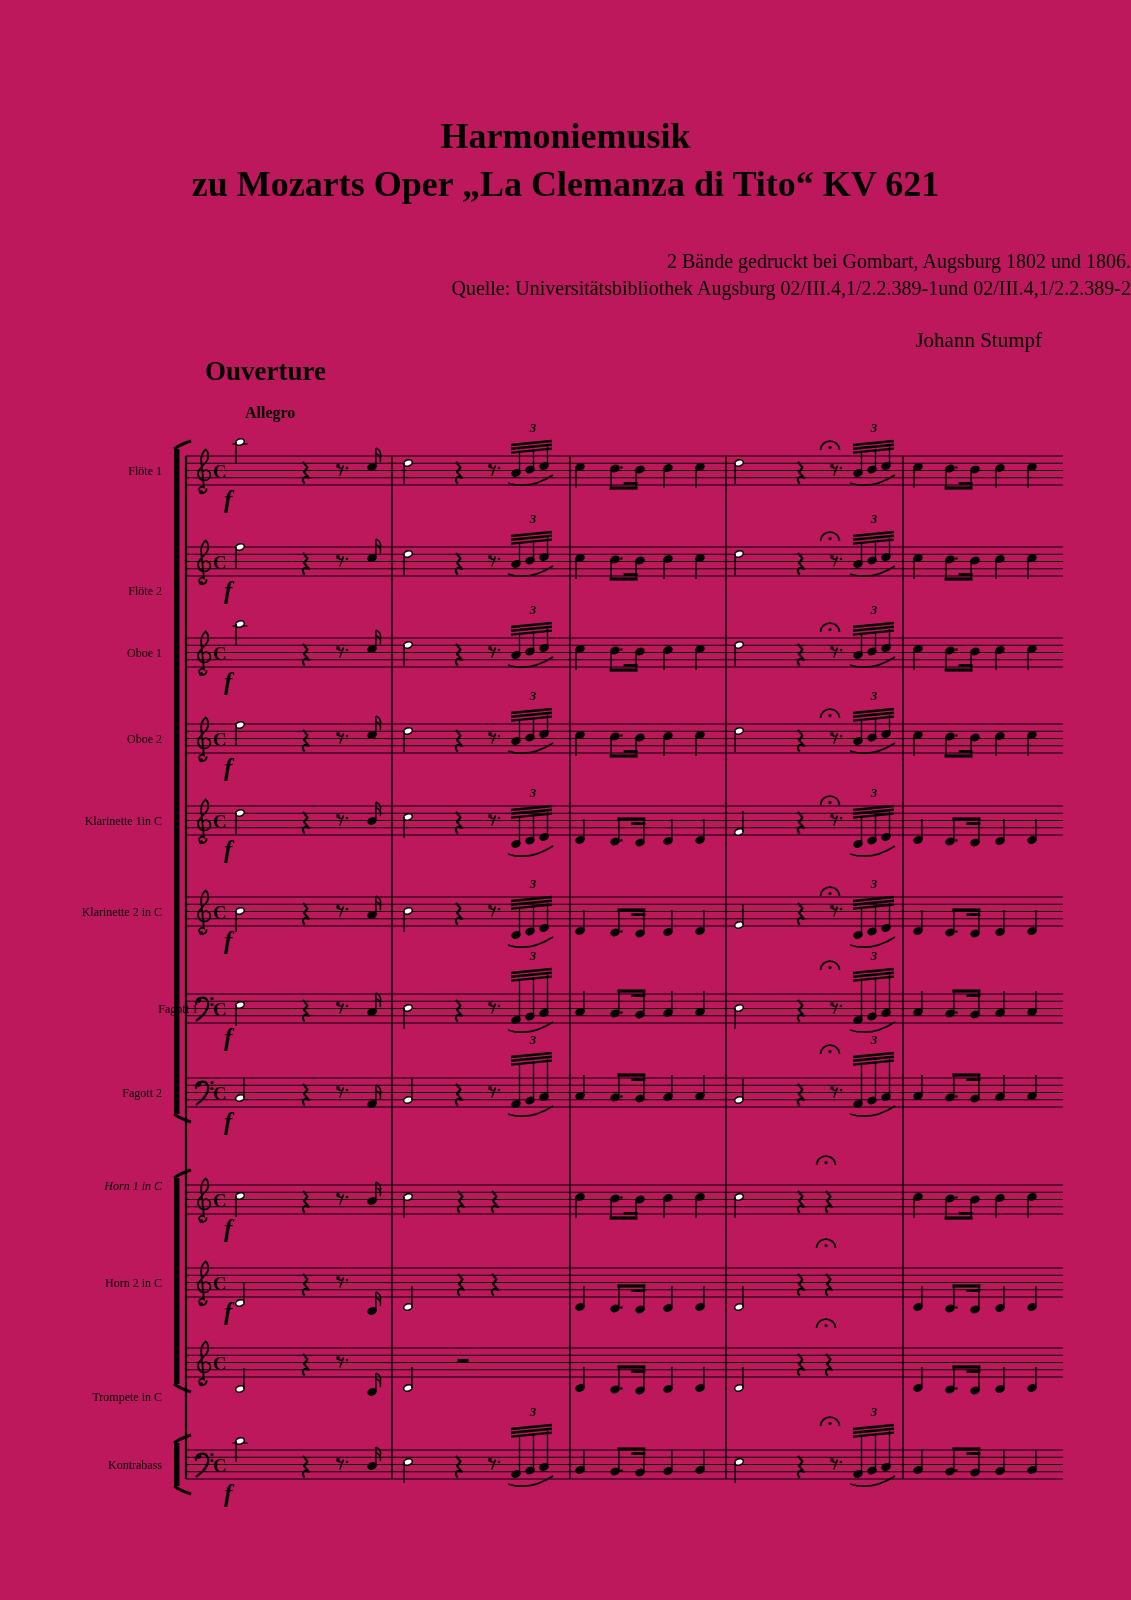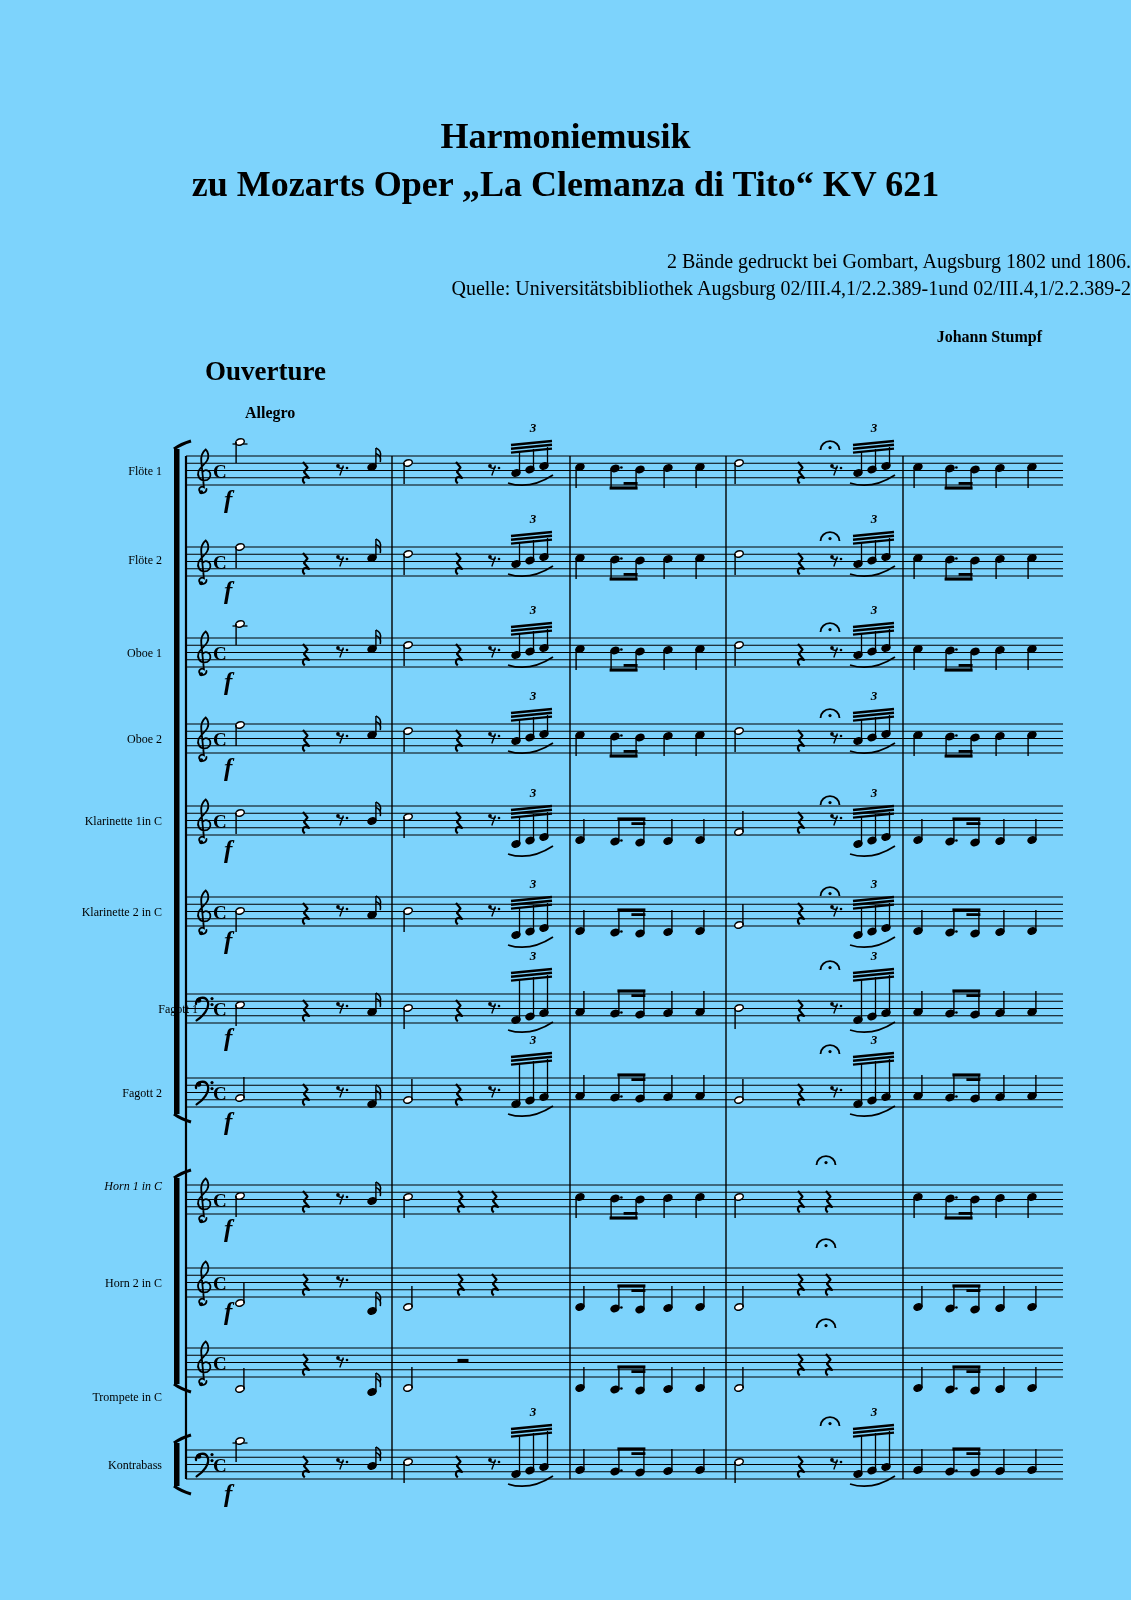--- a/index.html
+++ b/index.html
@@ -3,7 +3,7 @@
 <meta charset="utf-8">
 <style>
   html,body{margin:0;padding:0;background:#888;}
-  .page{position:relative;width:1131px;height:1600px;background:#7dd3fc;margin:0 auto;
+  .page{position:relative;width:1131px;height:1600px;background:#be185d;margin:0 auto;
         font-family:"Liberation Serif", serif;color:#000;overflow:hidden;}
   .title-block{position:absolute;top:112px;left:0;width:1131px;text-align:center;
                font-weight:bold;font-size:36px;line-height:48px;}

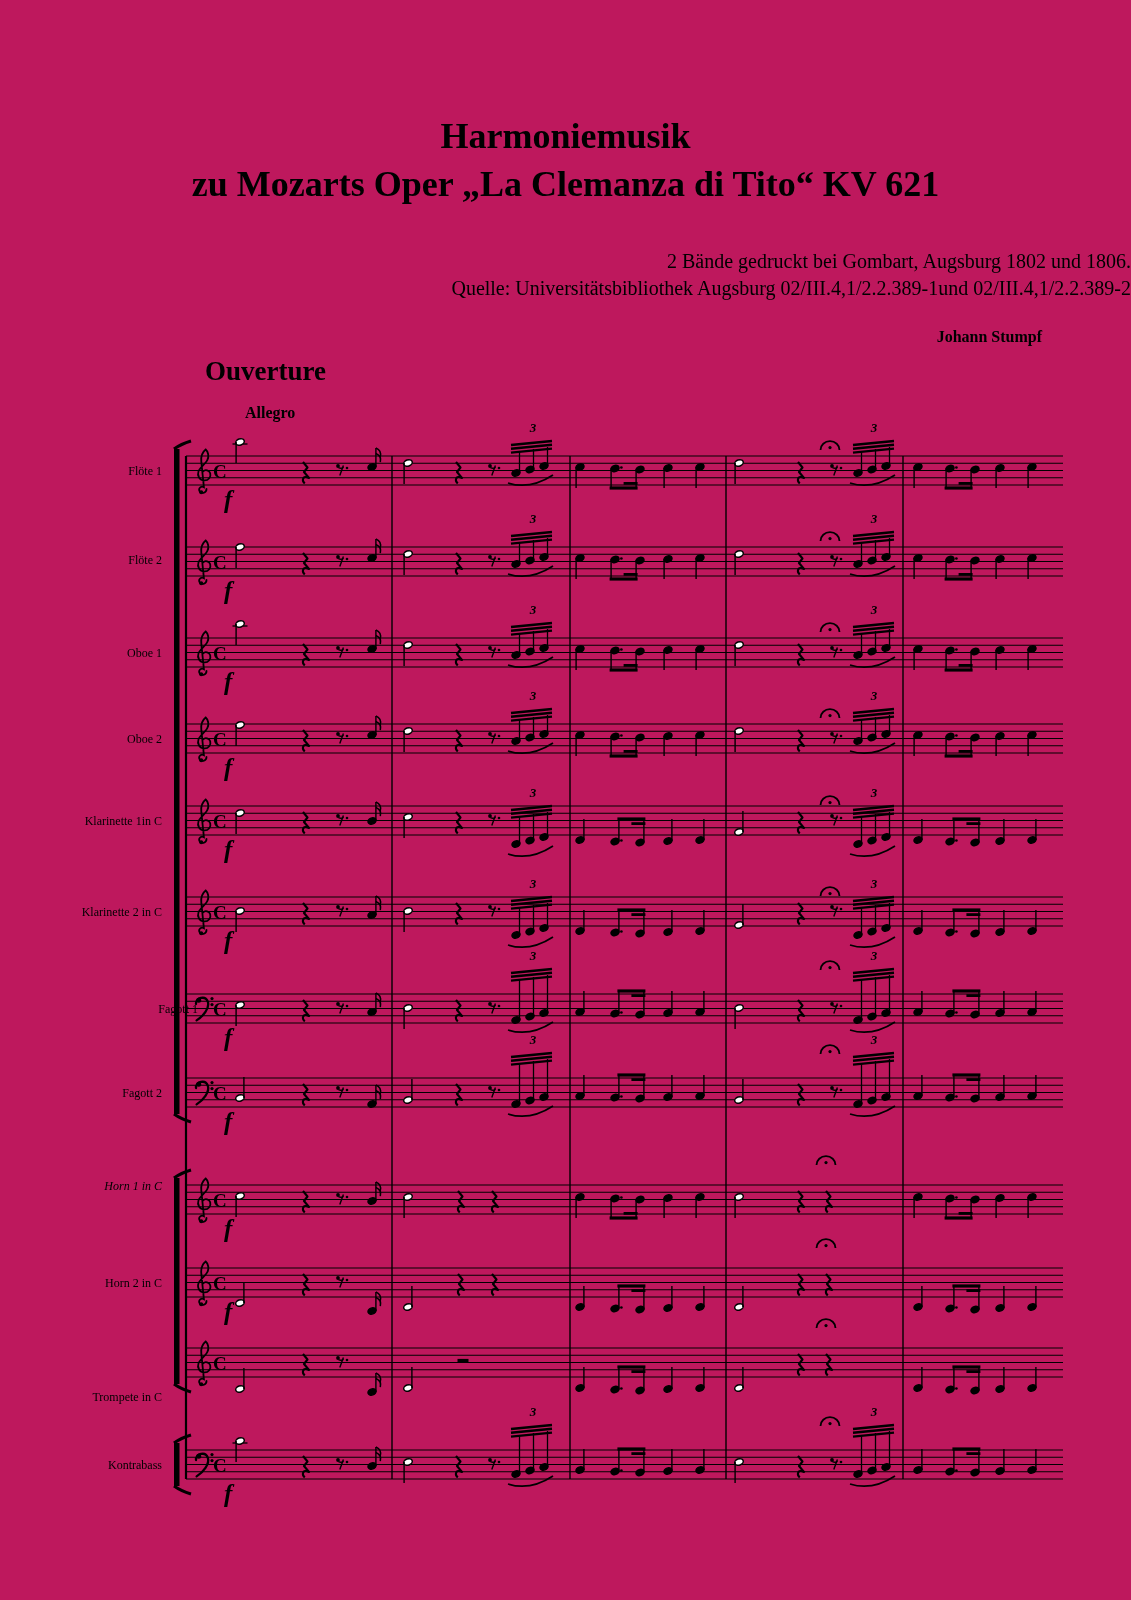--- a/index.html
+++ b/index.html
@@ -9,7 +9,7 @@
                font-weight:bold;font-size:36px;line-height:48px;}
   .subtitle-block{position:absolute;top:248px;left:0;width:1131px;text-align:right;
                   font-size:20px;line-height:27px;}
-  .composer{position:absolute;top:328px;right:89px;font-weight:bold;font-size:16px;}
+  .composer{position:absolute;top:328px;right:89px;font-weight:normal;font-size:21px;}
   .movement{position:absolute;top:356px;left:205px;font-weight:bold;font-size:27px;text-align:right;}
   .tempo{position:absolute;top:404px;left:245px;font-weight:bold;font-size:16px;}
   .inst-label{position:absolute;left:0;width:162px;text-align:right;font-size:12px;

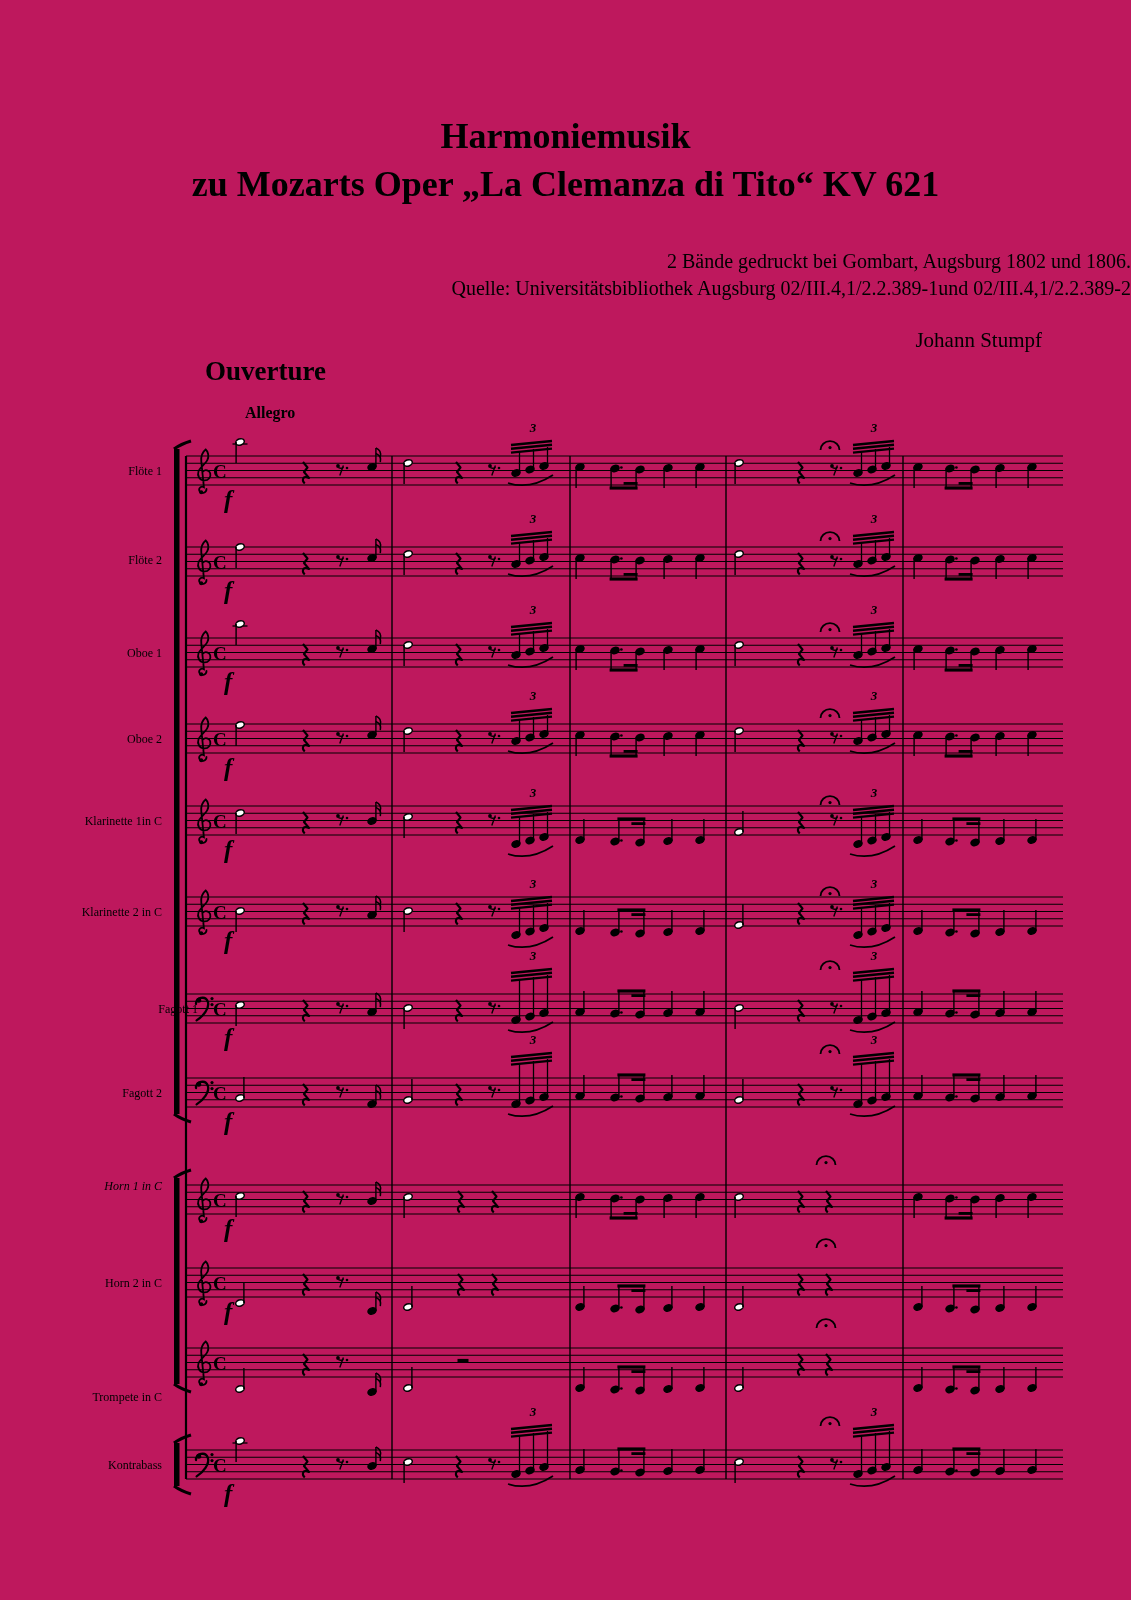--- a/index.html
+++ b/index.html
@@ -35,7 +35,7 @@
 
   <div id="labels">
       <div class="inst-label" style="top: 460.5px;">Flöte 1</div>
-      <div class="inst-label" style="top: 550px;">Flöte 2</div>
+      <div class="inst-label" style="top: 581px;">Flöte 2</div>
       <div class="inst-label" style="top: 642.5px;">Oboe 1</div>
       <div class="inst-label" style="top: 728.5px;">Oboe 2</div>
       <div class="inst-label" style="top: 810.5px;">Klarinette 1in C</div>

